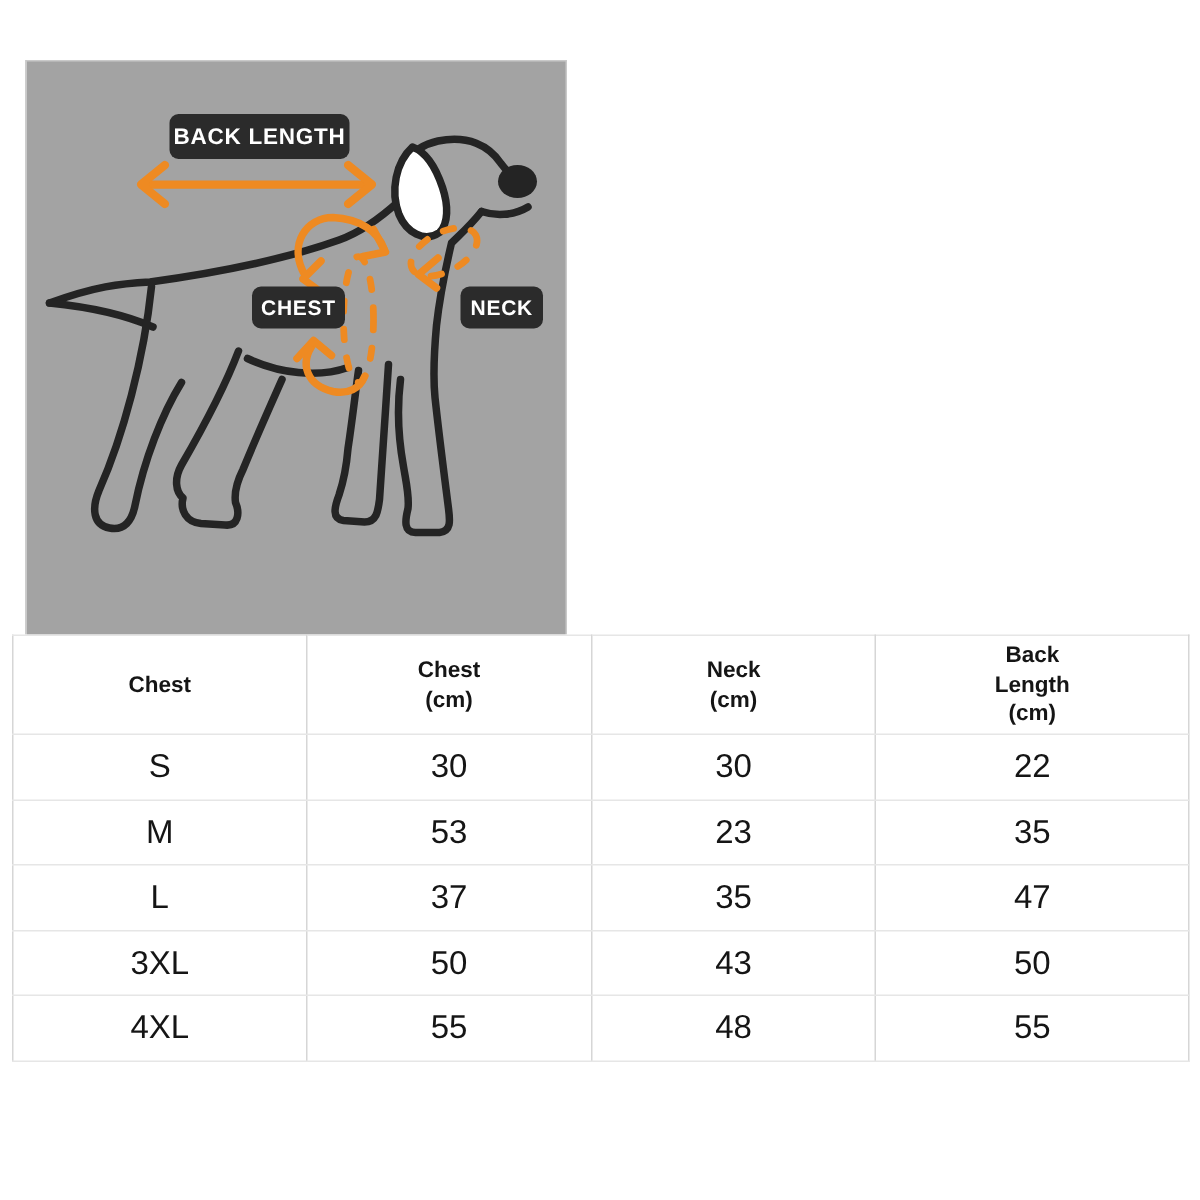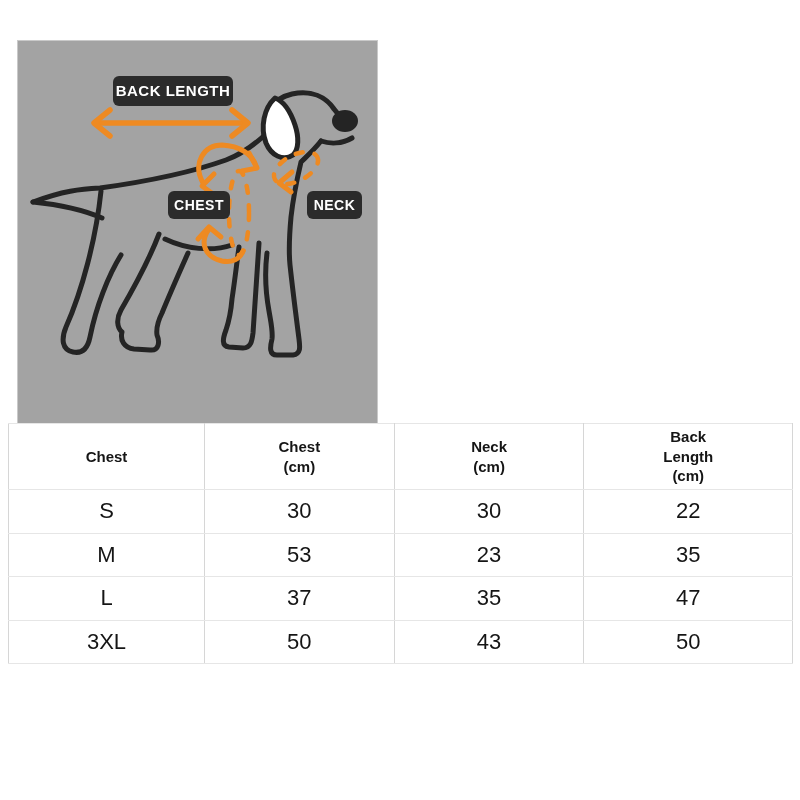--- a/index.html
+++ b/index.html
@@ -179,6 +179,12 @@
         <td>43</td>
         <td>50</td>
       </tr>
+      <tr>
+        <td>4XL</td>
+        <td>55</td>
+        <td>48</td>
+        <td>55</td>
+      </tr>
     </tbody>
   </table>
 

